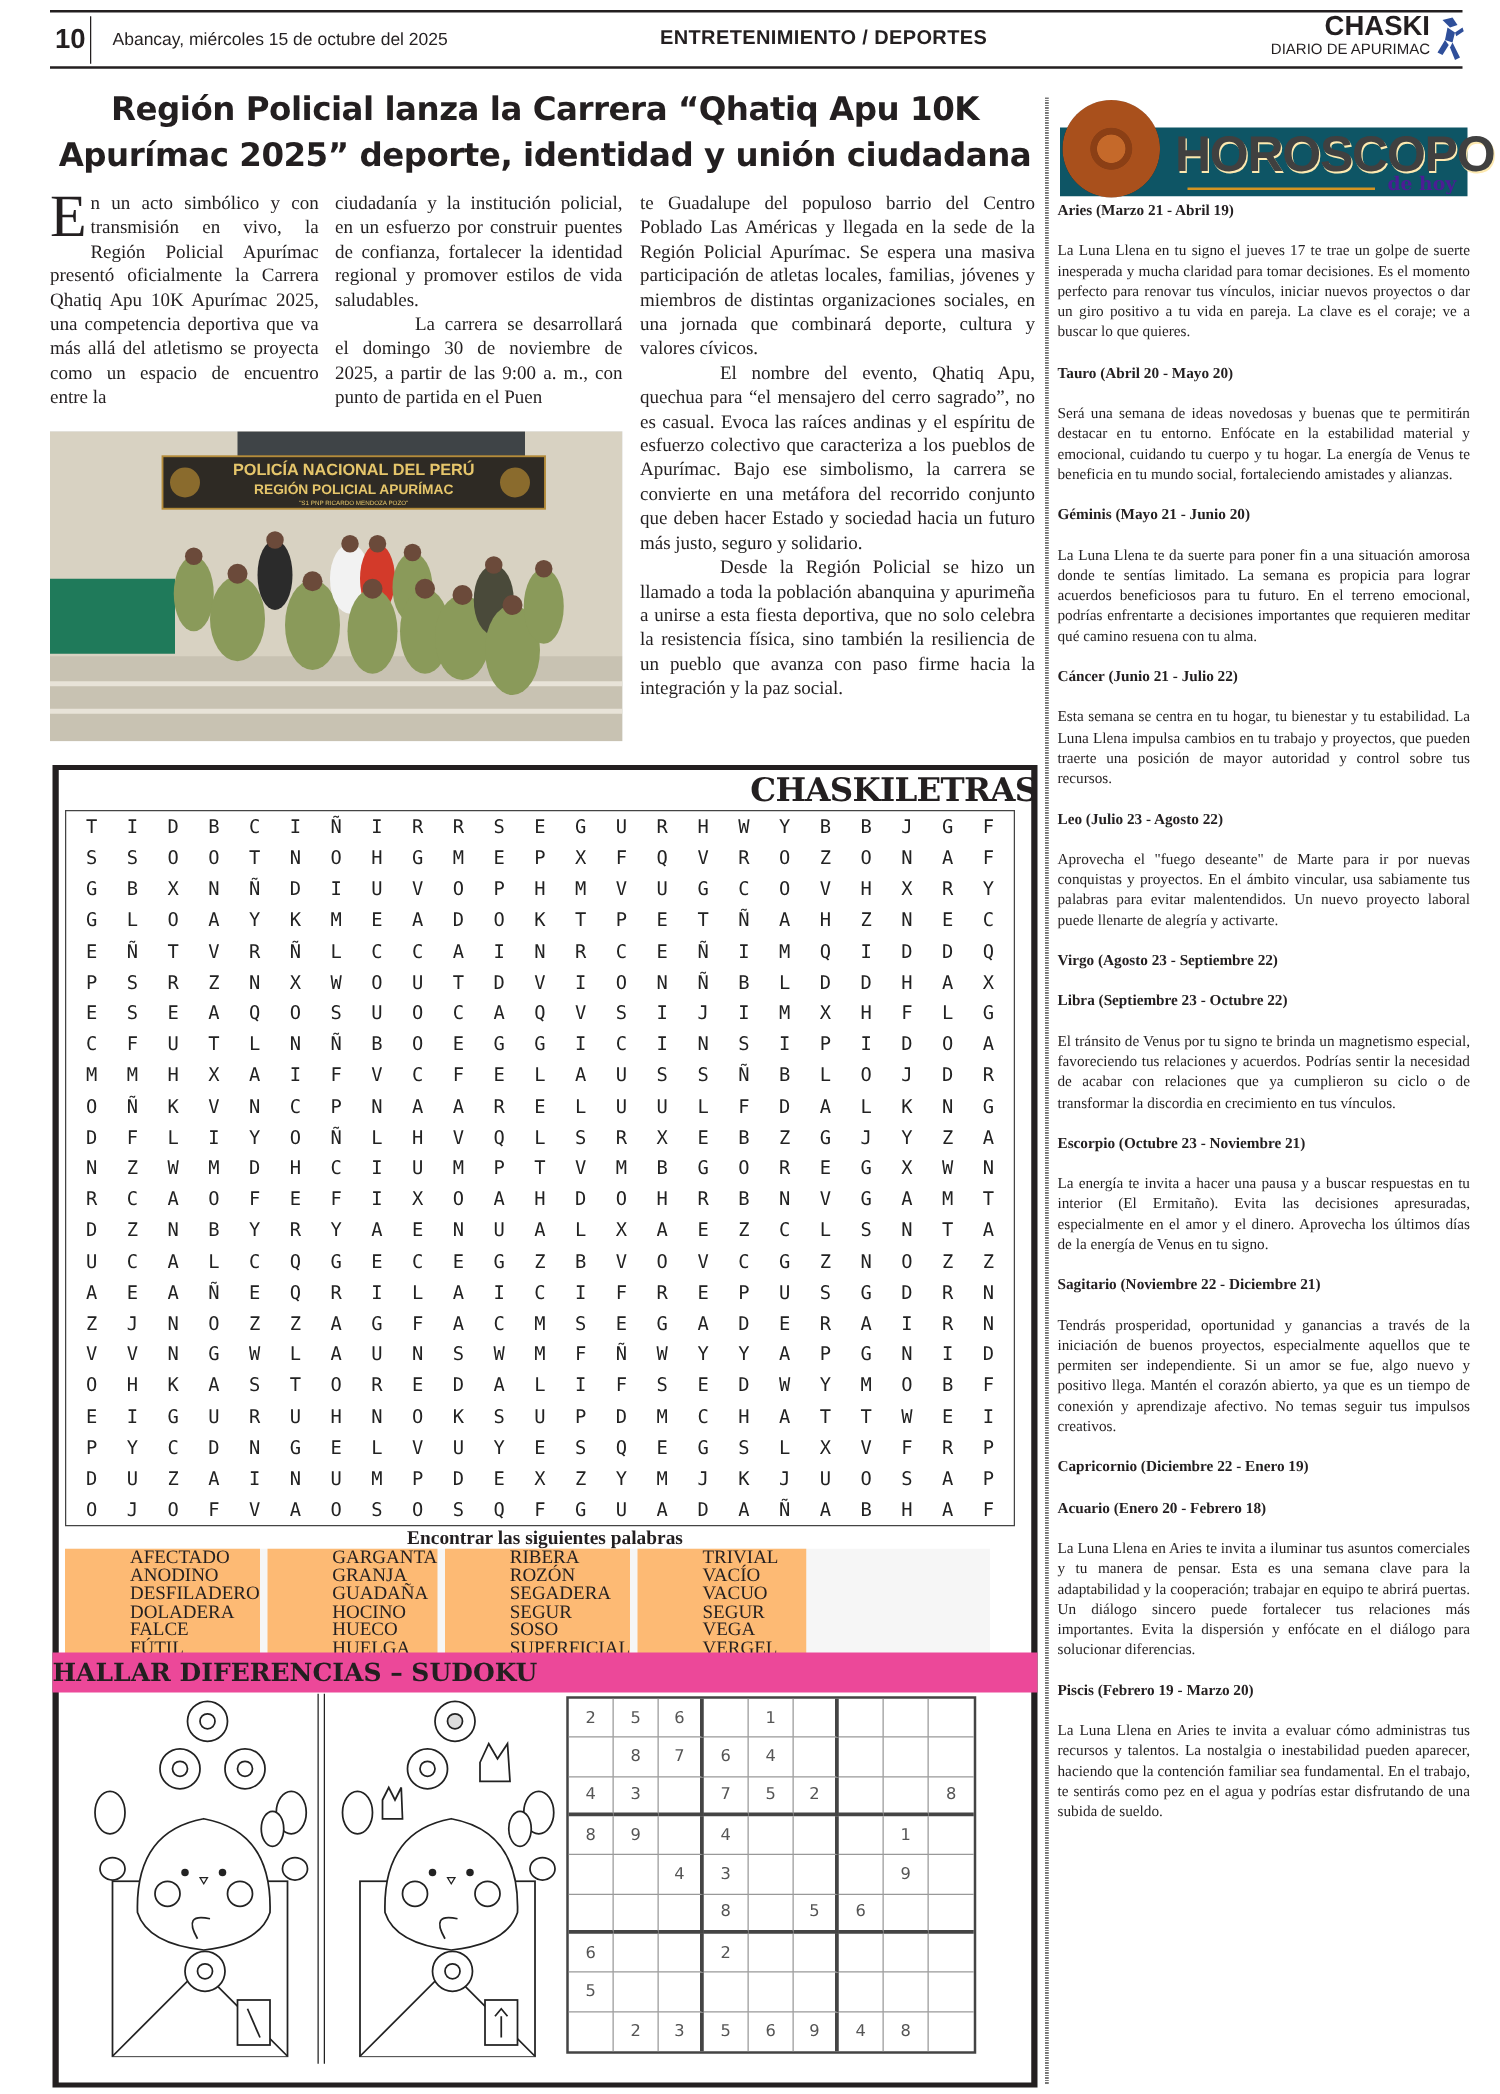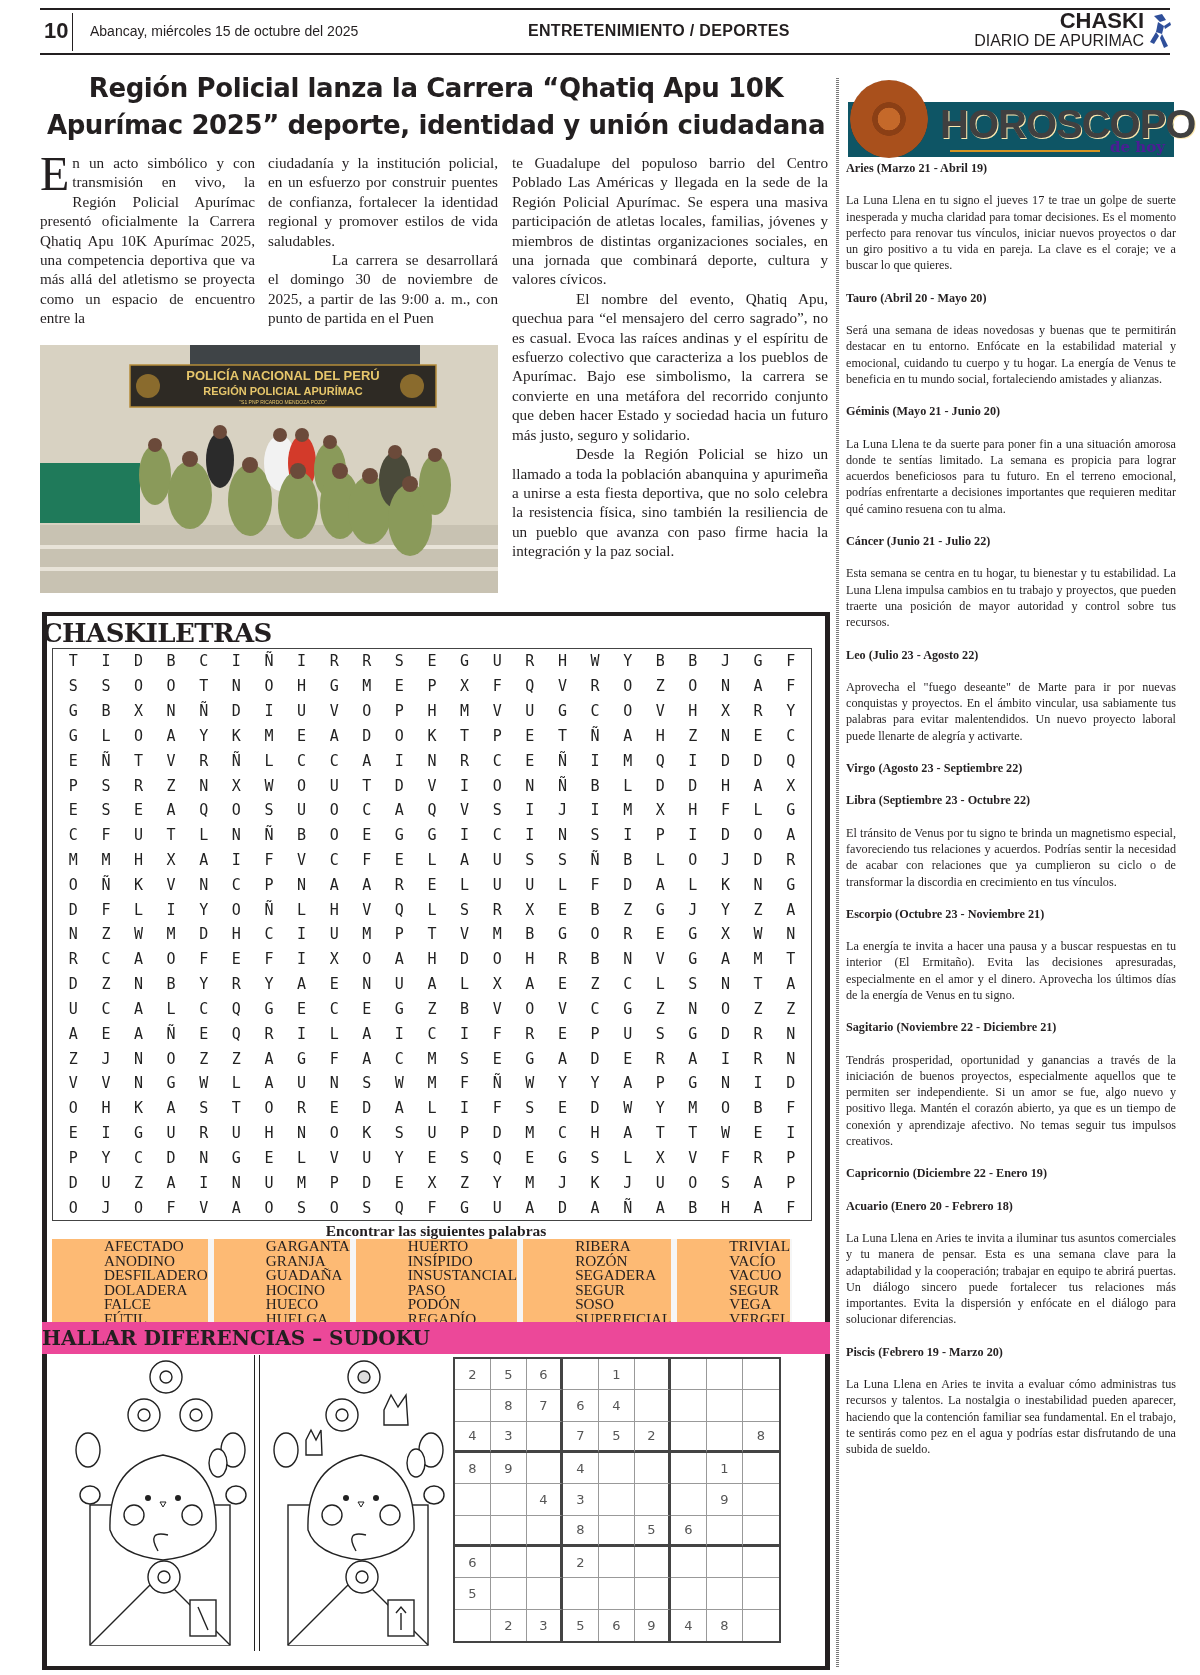--- a/index.html
+++ b/index.html
@@ -15,7 +15,7 @@
   .section{left:528px;top:22px;font-family:"Liberation Sans",sans-serif;font-weight:bold;font-size:16px;letter-spacing:.3px}
   .brand{right:56px;top:10px;text-align:right;font-family:"Liberation Sans",sans-serif;line-height:1}
   .brand .b1{font-weight:bold;font-size:22px}
-  .brand .b2{font-size:16px;margin-top:1px}
+  .brand .b2{font-size:12px;margin-top:1px}
   .brandicon{right:28px;top:12px;width:26px;height:40px}
   
   .headline{left:40px;top:70px;width:792px;text-align:center;font-family:"DejaVu Sans",sans-serif;font-weight:bold;font-size:26px;line-height:37px;letter-spacing:-0.4px}

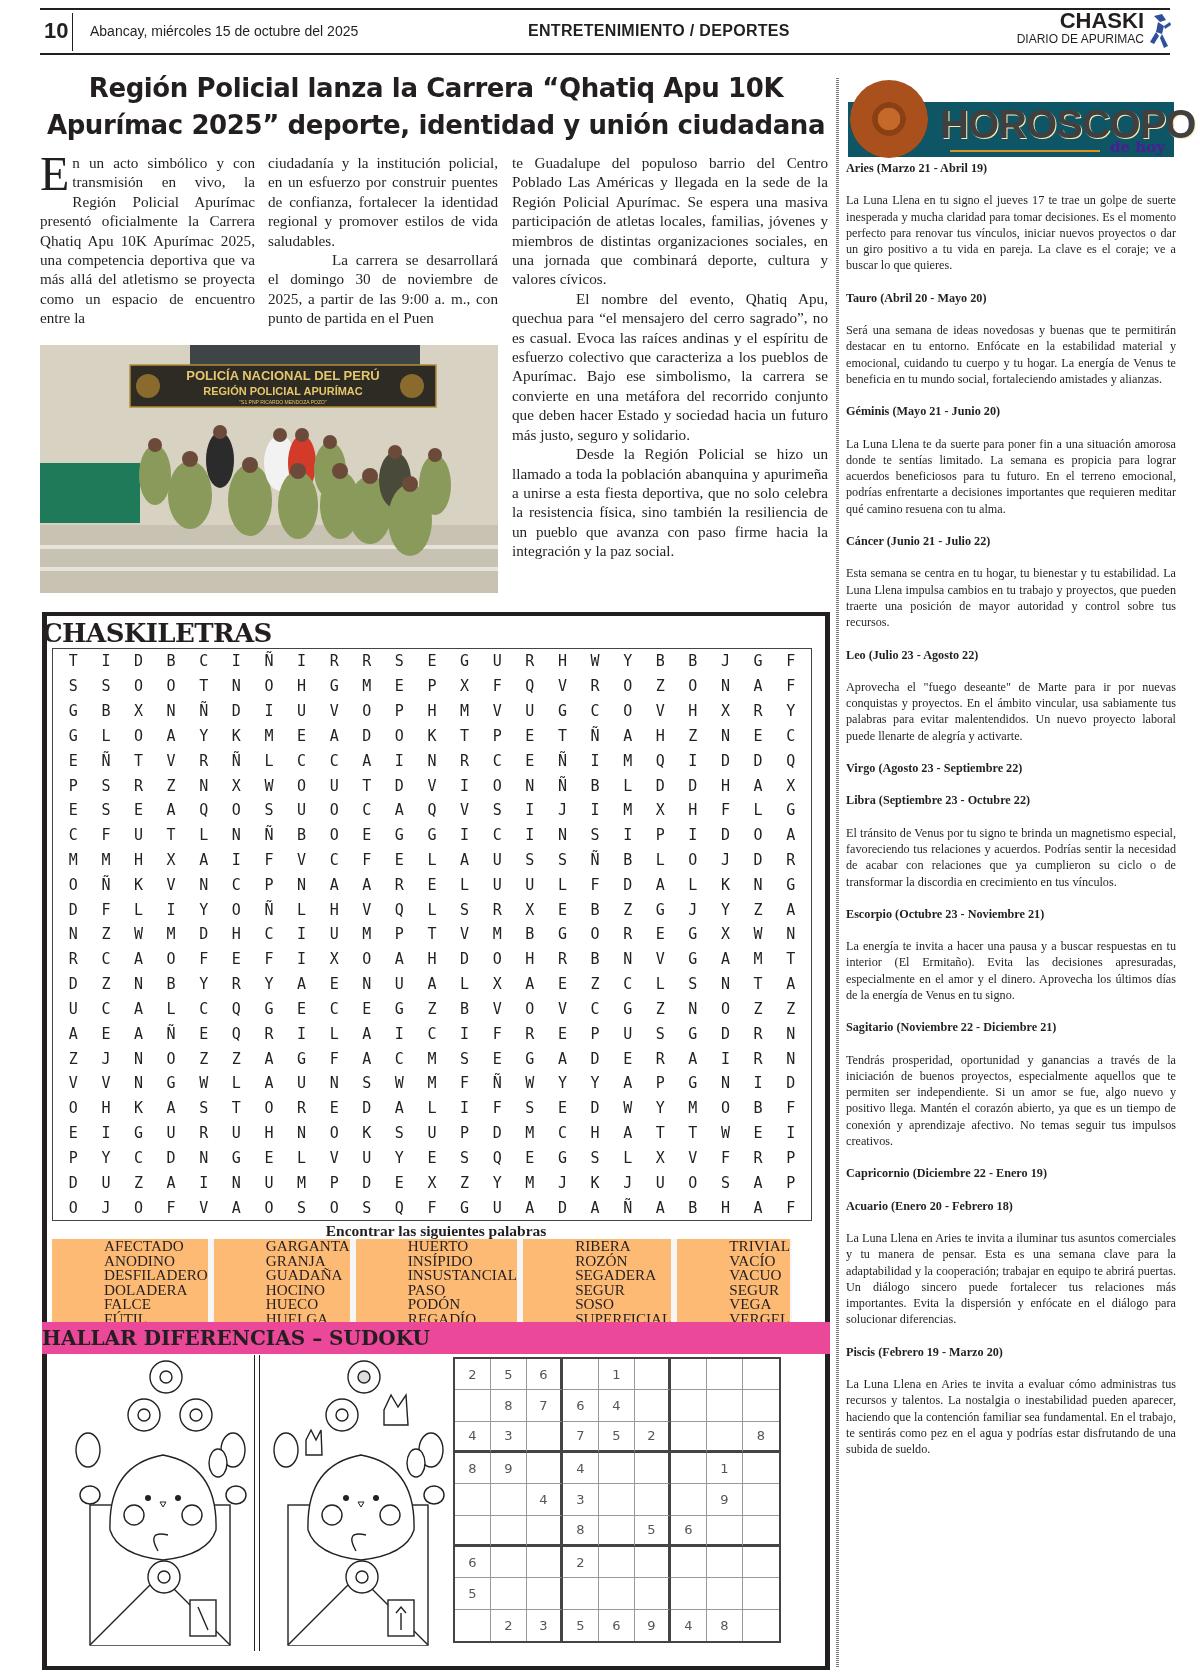--- a/index.html
+++ b/index.html
@@ -40,7 +40,7 @@
   .horo .txt{text-align:justify;margin-bottom:16px}
   
   .pbox{left:42px;top:612px;width:788px;height:1058px;border:4px solid #231f20;border-left-width:5px;border-right-width:5px}
-  .ptitle{left:42px;top:618px;width:788px;text-align:left;font-family:"DejaVu Serif",serif;font-weight:bold;font-size:26px;letter-spacing:-0.6px}
+  .ptitle{left:42px;top:618px;width:788px;text-align:right;font-family:"DejaVu Serif",serif;font-weight:bold;font-size:26px;letter-spacing:-0.6px}
   .grid{left:52px;top:648px;width:760px;height:573px;border:1.5px solid #444;display:grid;grid-template-columns:repeat(22,1fr);grid-template-rows:repeat(22,1fr);padding:0 4px}
   .grid span{font-family:"DejaVu Sans Mono",monospace;font-size:15px;display:flex;align-items:center;justify-content:center;color:#222}
   .find{left:42px;top:1223px;width:788px;text-align:center;font-weight:bold;font-size:15.5px;line-height:16px}

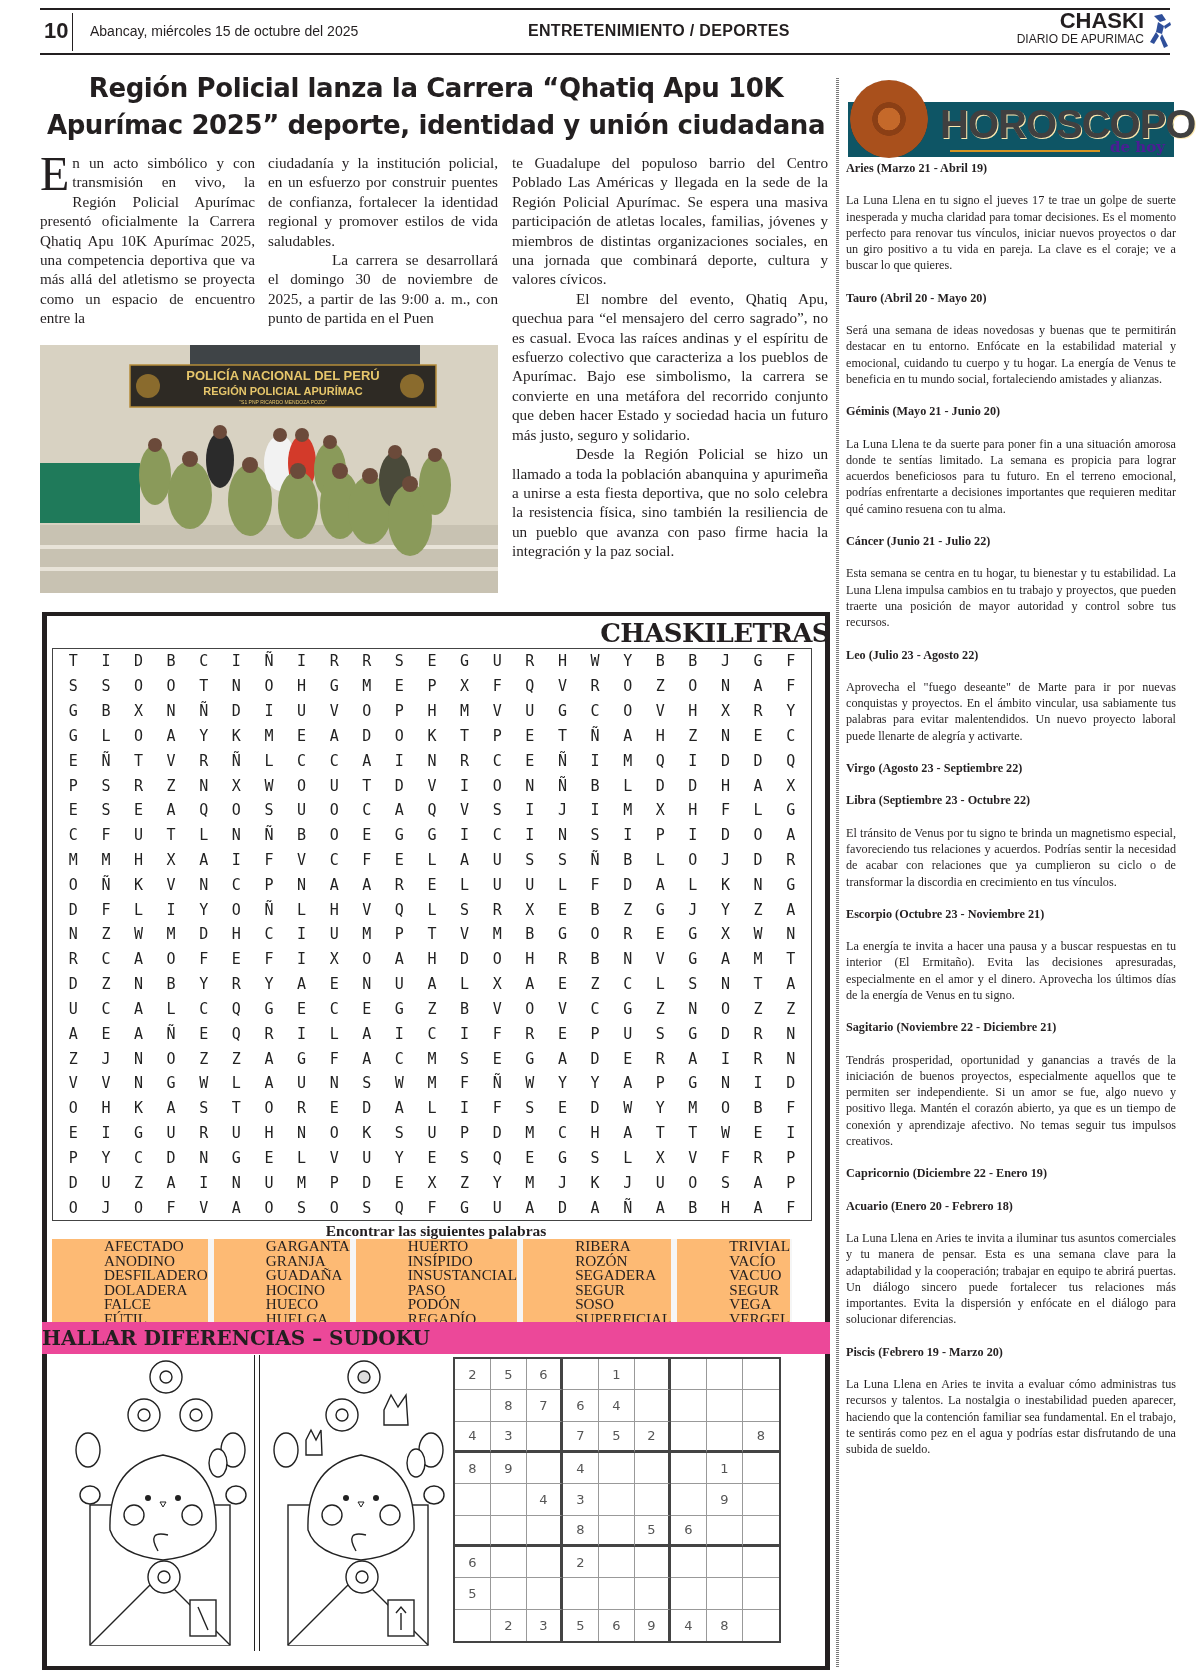--- a/index.html
+++ b/index.html
@@ -725,14 +725,6 @@
       <span>HUELGA</span>
     </div>
     <div>
-      <span>HUERTO</span>
-      <span>INSÍPIDO</span>
-      <span>INSUSTANCIAL</span>
-      <span>PASO</span>
-      <span>PODÓN</span>
-      <span>REGADÍO</span>
-    </div>
-    <div>
       <span>RIBERA</span>
       <span>ROZÓN</span>
       <span>SEGADERA</span>

